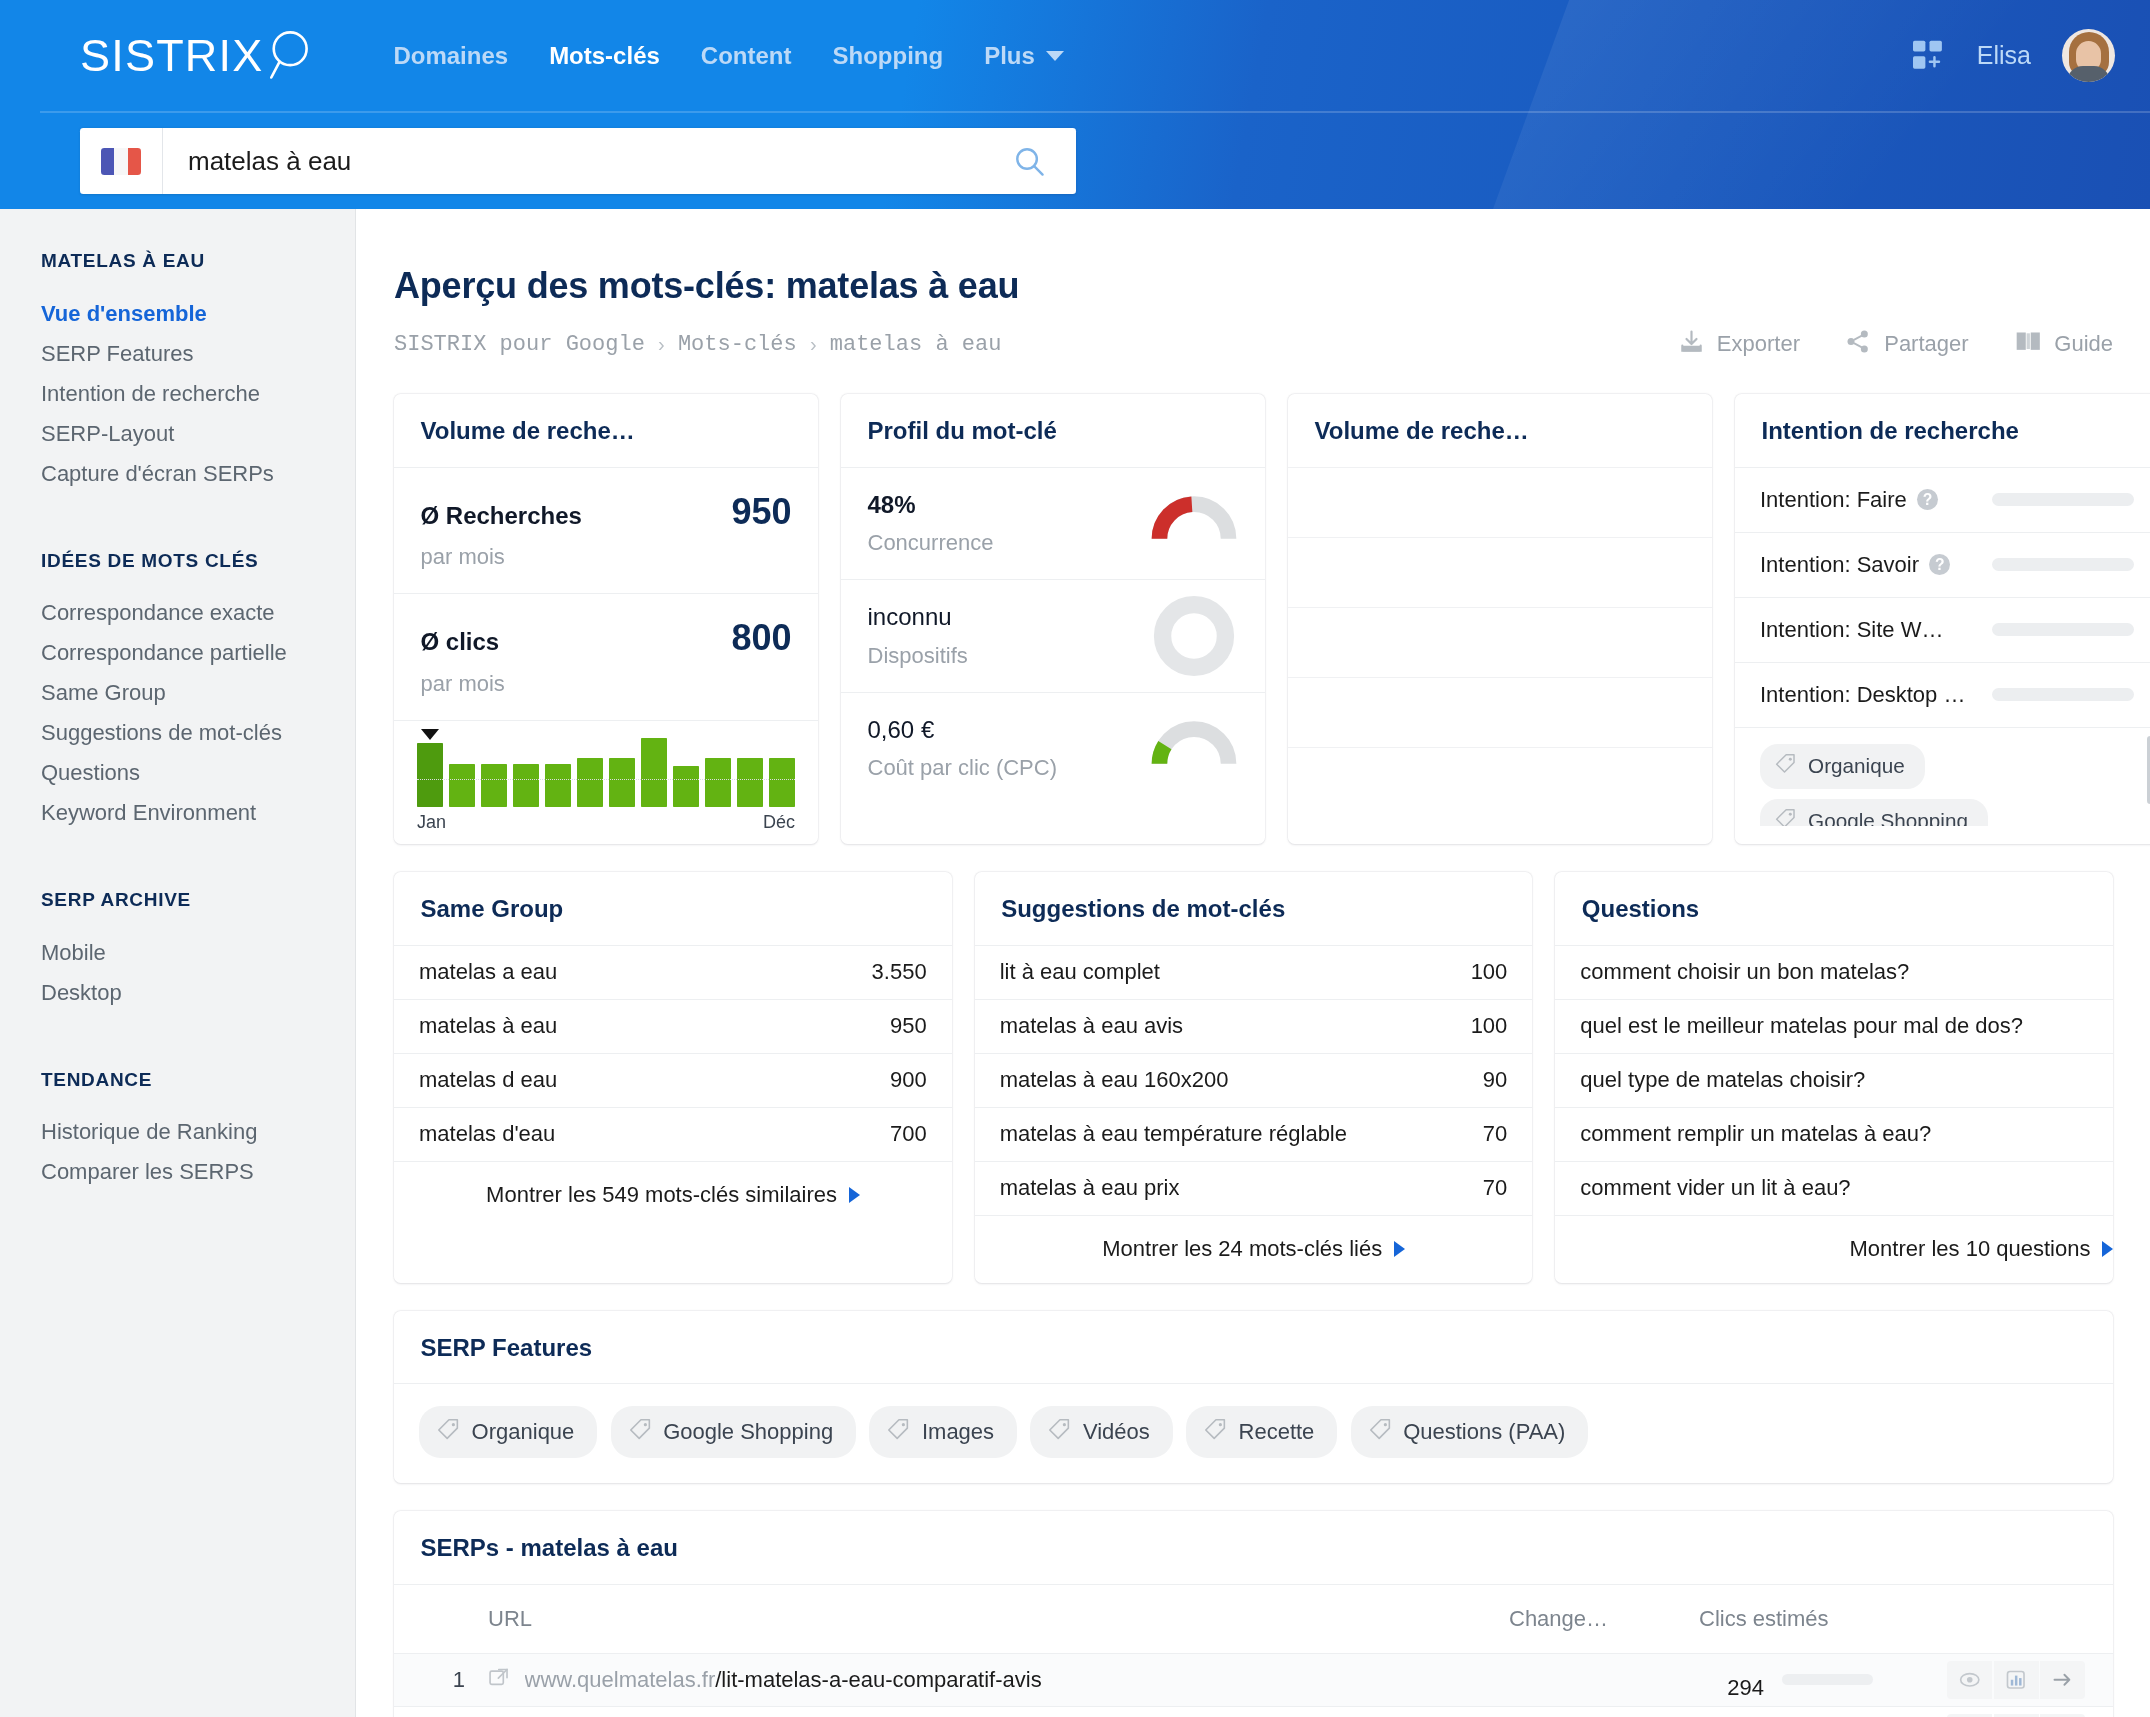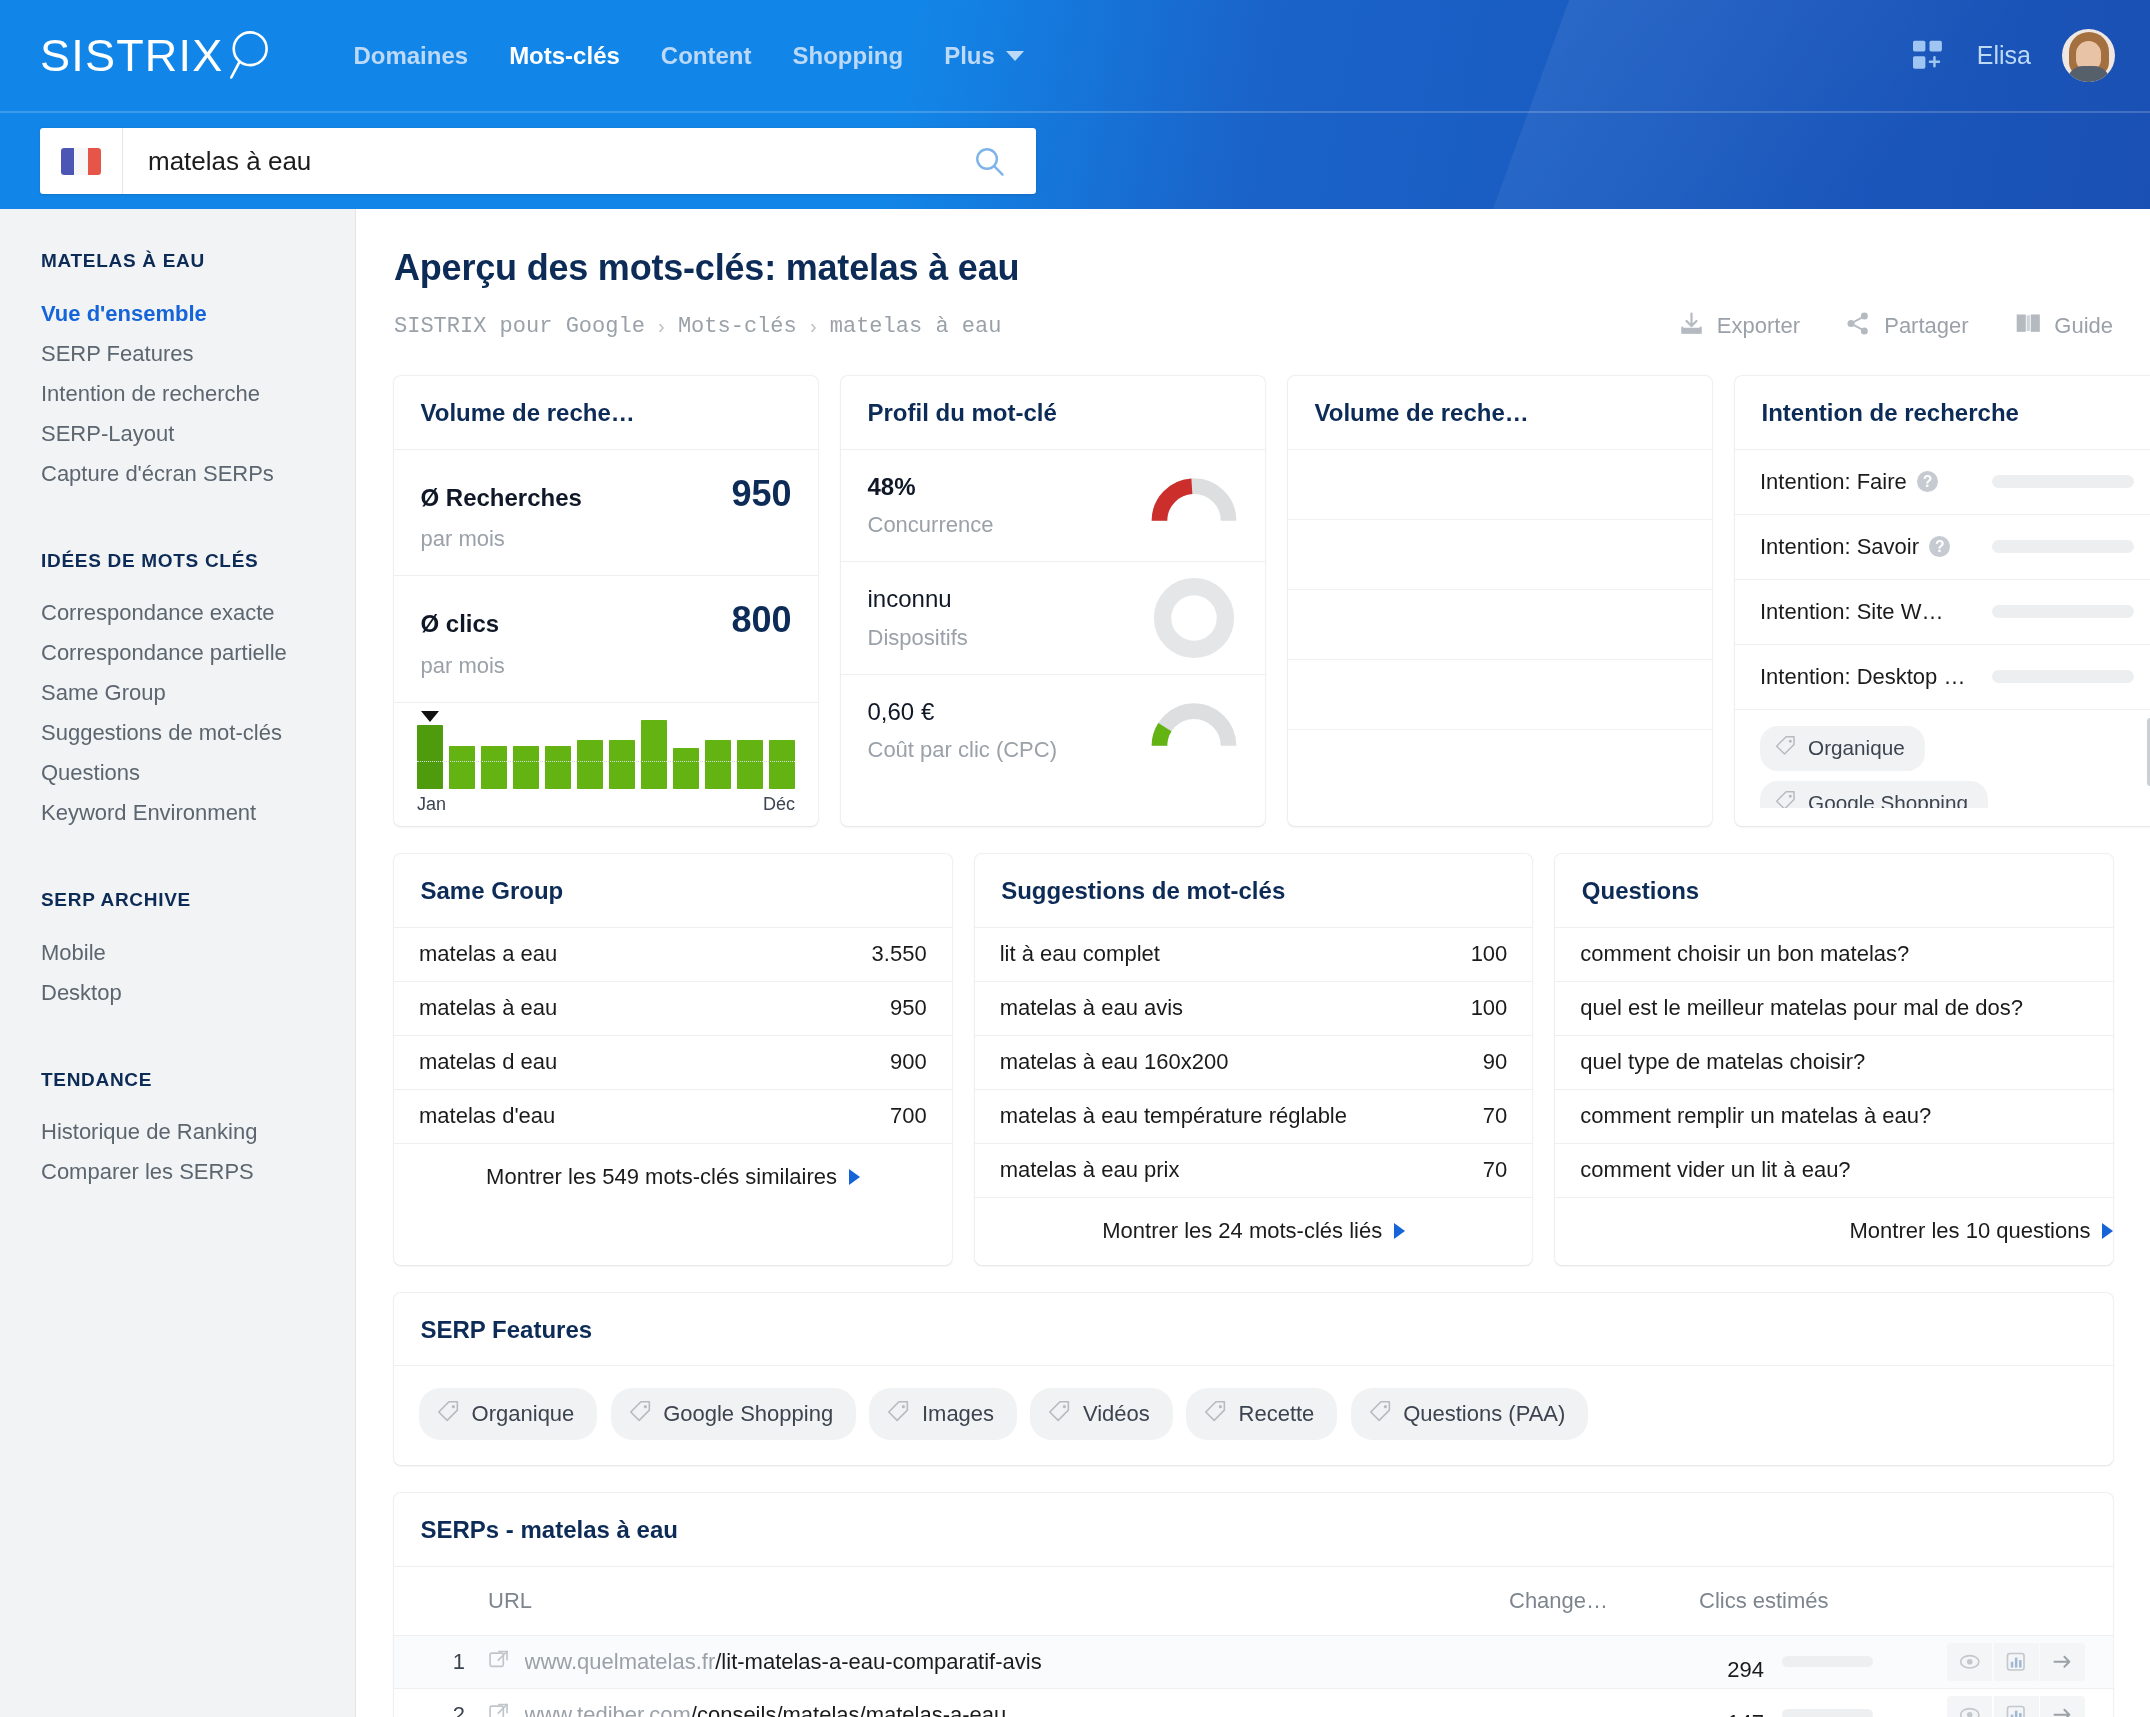--- a/index.html
+++ b/index.html
@@ -17,6 +17,7 @@
     height: 209px;
     background: linear-gradient(100deg, #1286e8 0%, #1286e8 42%, #1a63c9 58%, #1a50b4 100%);
     overflow: hidden;
+    padding-left: 40px;
   }
   .header-sheen {
     position: absolute; top: 0; left: 1530px; width: 744px; height: 215px;

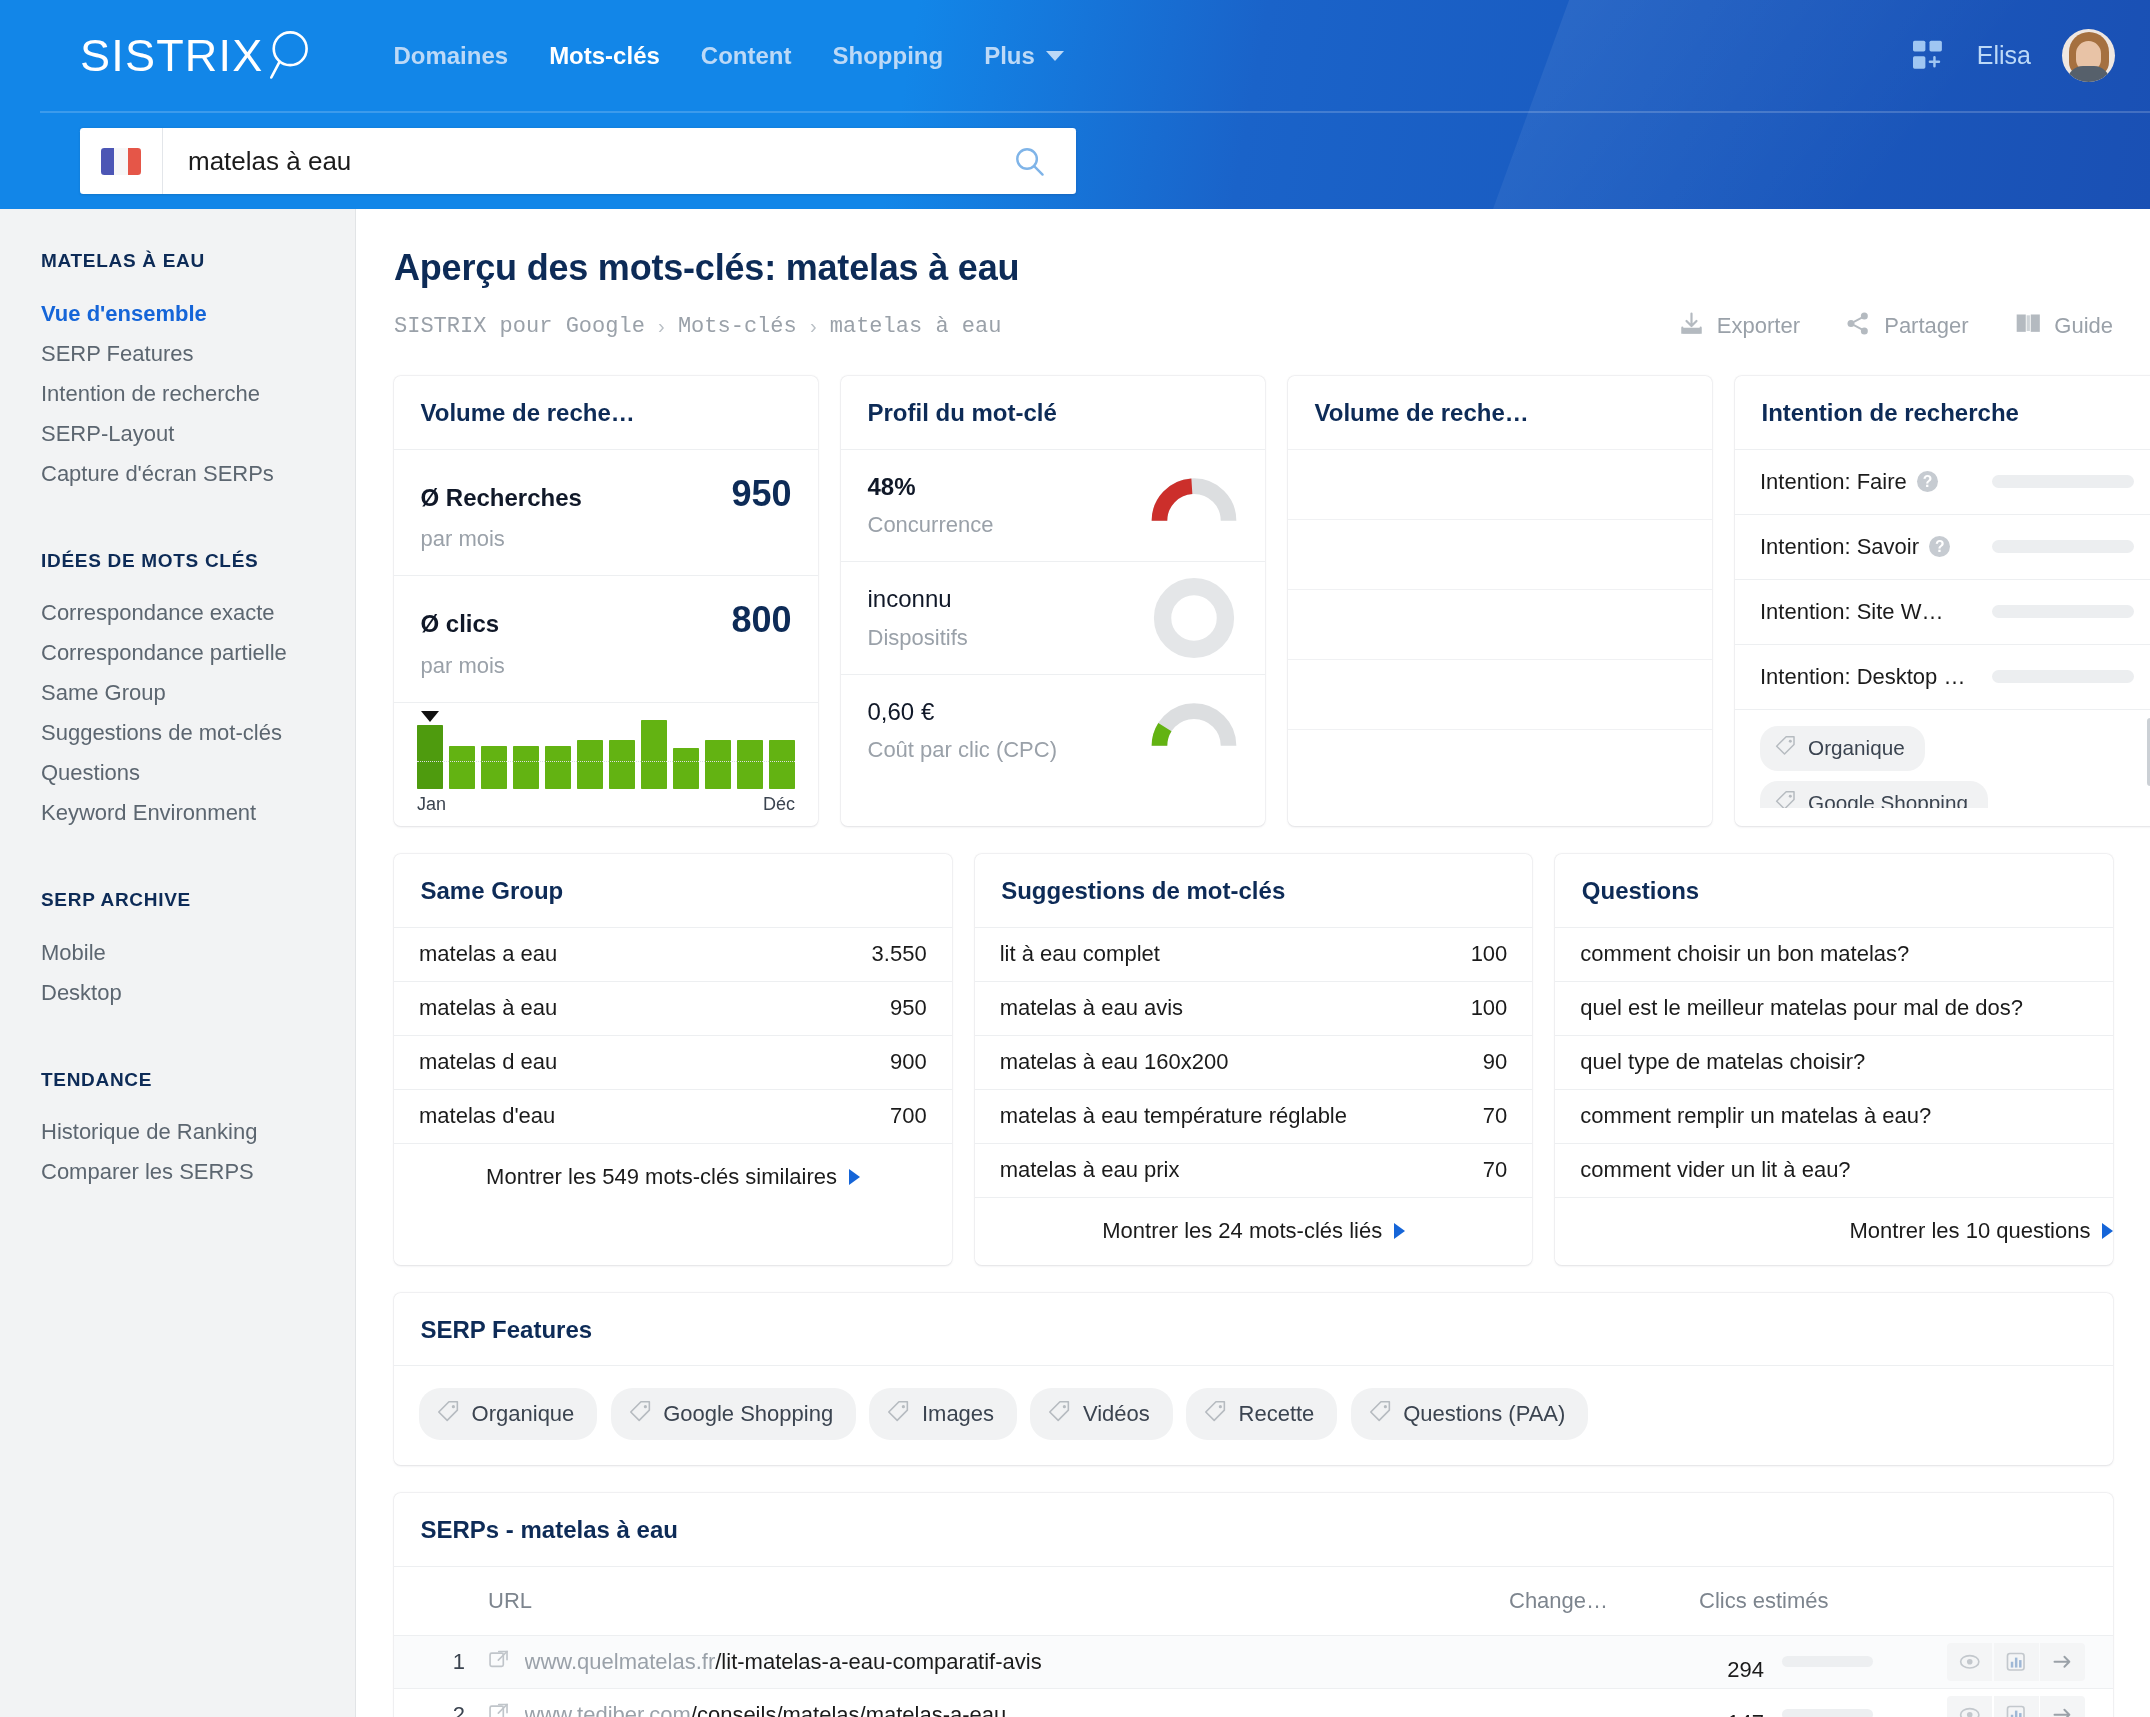--- a/index.html
+++ b/index.html
@@ -182,7 +182,7 @@
   .main {
     flex: 1;
     background: #ffffff;
-    padding: 38px 38px 0 38px;
+    padding: 56px 38px 0 38px;
     min-width: 0;
   }
   .page-title {

